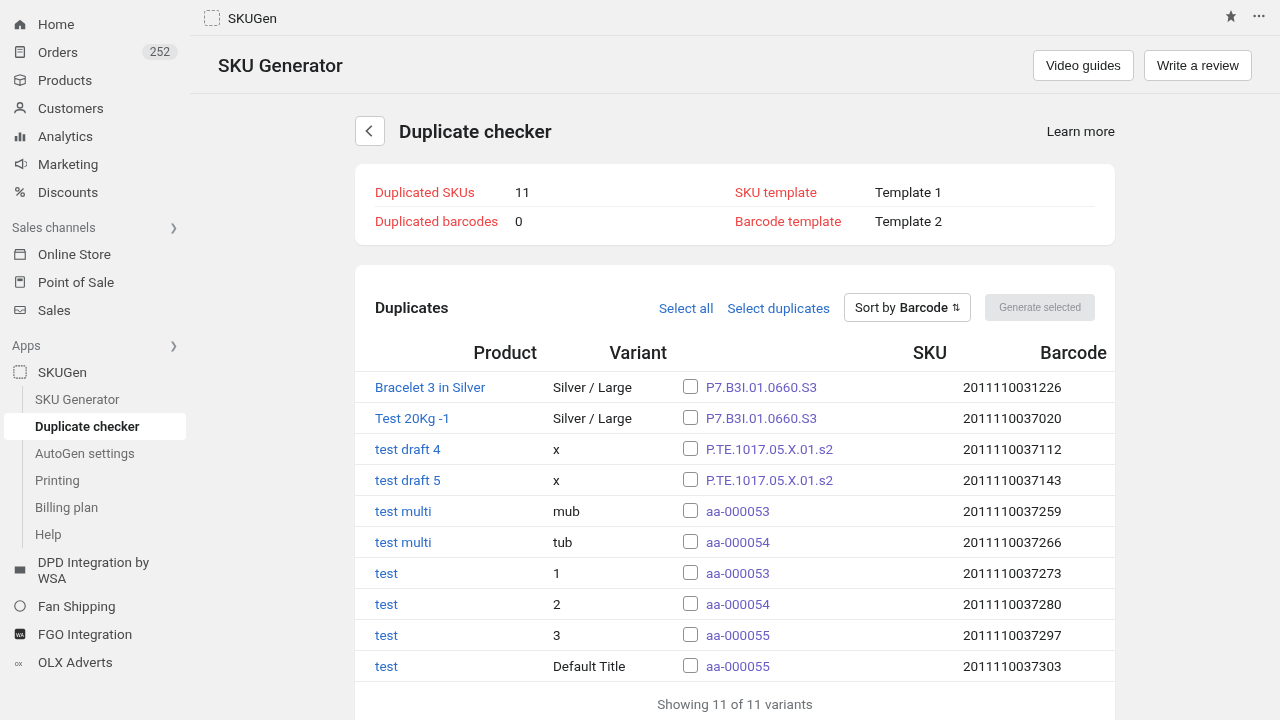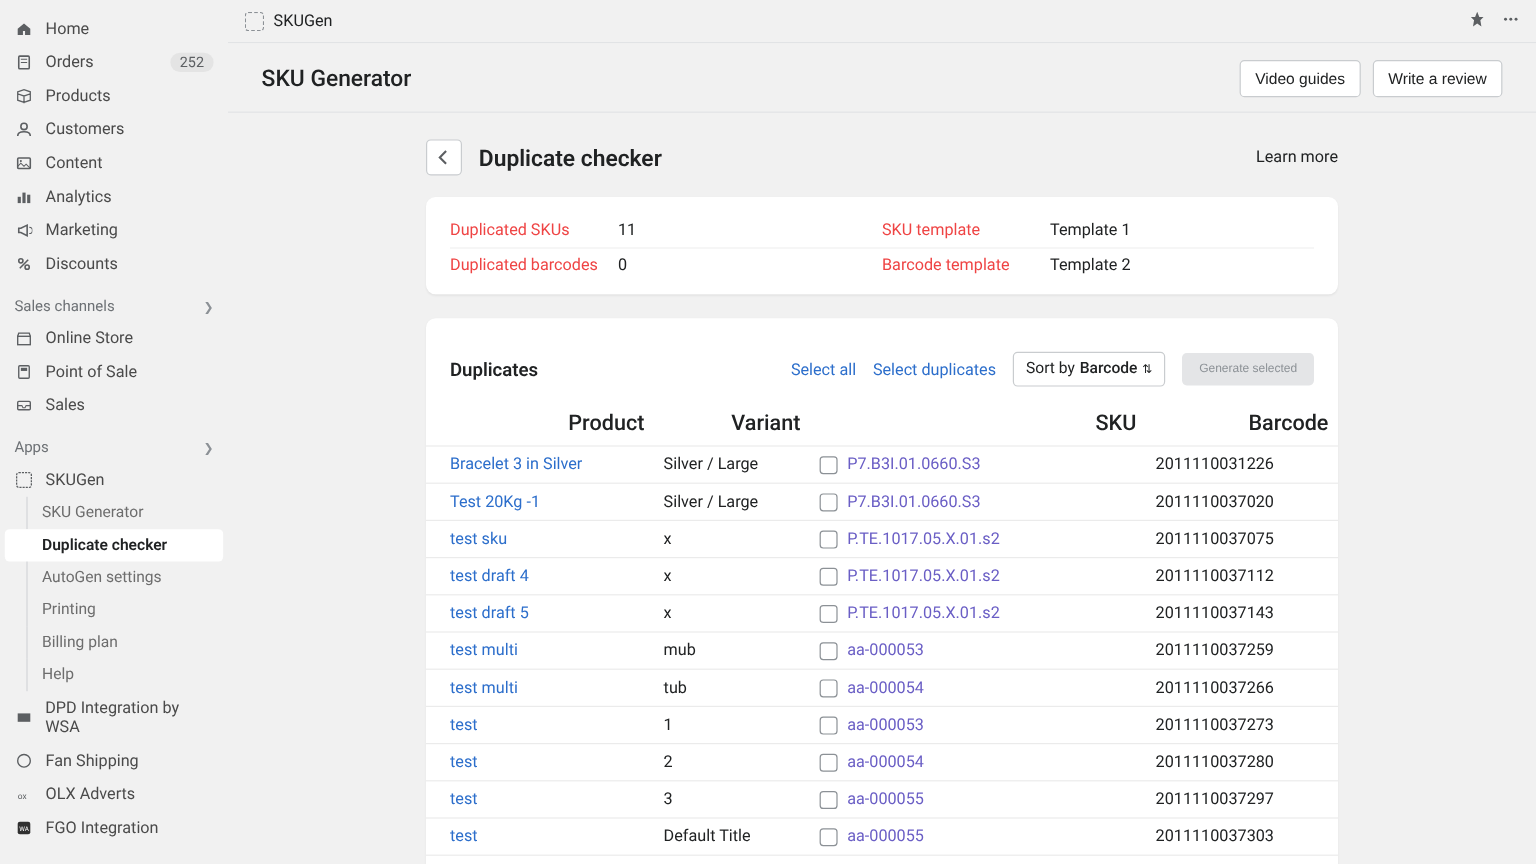--- a/index.html
+++ b/index.html
@@ -110,16 +110,6 @@
             </svg>
           </span>
           <span>Customers</span>
-        </div>
-        <div class="nav-item">
-          <span class="nav-icon">
-            <svg width="14" height="14" viewBox="0 0 16 16">
-              <rect x="2" y="3" width="12" height="10" rx="1" fill="none" stroke="#5c5f62" stroke-width="1.5"></rect>
-              <circle cx="5" cy="6" r="1" fill="#5c5f62"></circle>
-              <path d="M2 11l3-3 3 3 2-2 4 4" fill="none" stroke="#5c5f62"></path>
-            </svg>
-          </span>
-          <span>Content</span>
         </div>
         <div class="nav-item">
           <span class="nav-icon">

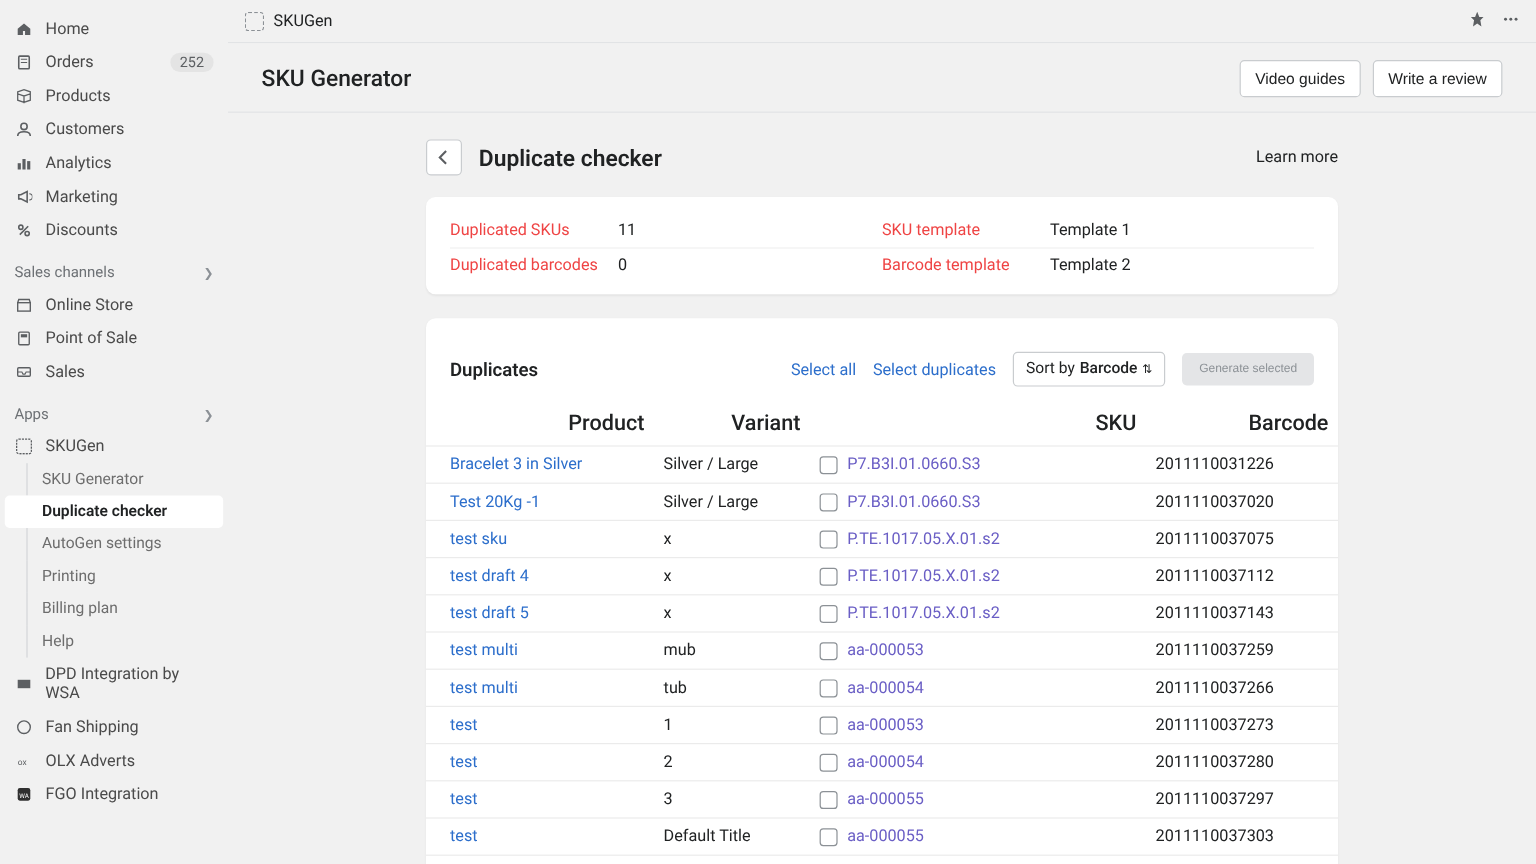--- a/index.html
+++ b/index.html
@@ -64,7 +64,7 @@
   .plink { color:#2c6ecb; cursor:pointer; }
   .skulink { color:#6a5ec5; cursor:pointer; }
   .chk { width:15px; height:15px; border:1.5px solid #8c9196; border-radius:3px; display:inline-block; vertical-align:middle; margin-right:8px; cursor:pointer;}
-  .col-sku { display:flex; align-items:center; }
+  .col-sku { display:flex; }
 
   .showing { text-align:center; padding: 14px 0 20px; font-size:13.5px; color:#6d7175; }
 </style>

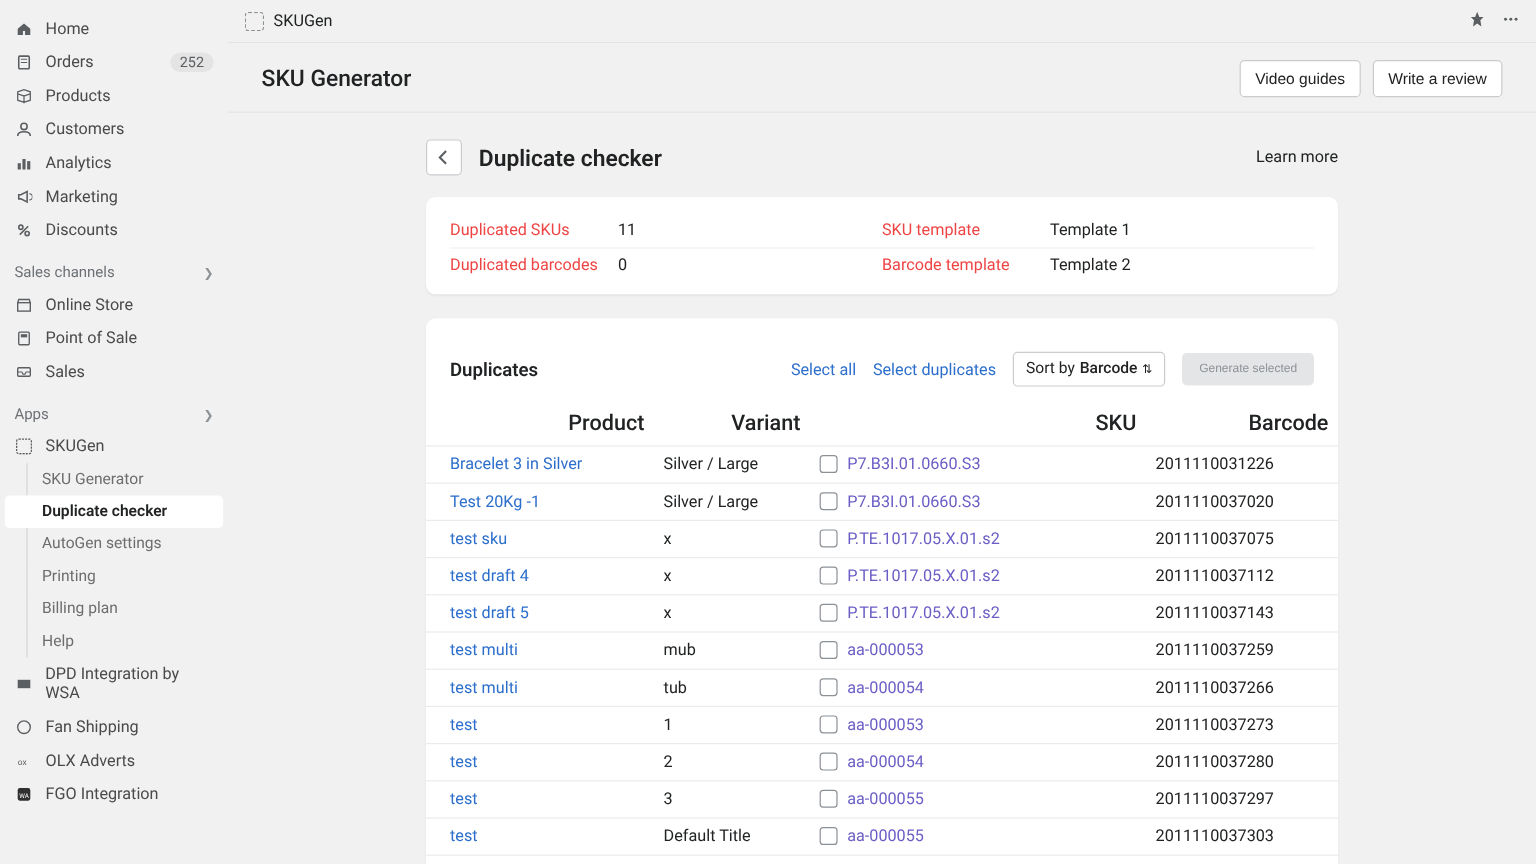--- a/index.html
+++ b/index.html
@@ -343,17 +343,6 @@
     <td>2011110037020</td>
                 </tr>
                 <tr>
-    <td><span class="plink">test sku</span></td>
-    <td>x</td>
-    <td>
-                    <div class="col-sku">
-                      <span class="chk"></span>
-                      <span class="skulink">P.TE.1017.05.X.01.s2</span>
-                    </div>
-                  </td>
-    <td>2011110037075</td>
-                </tr>
-                <tr>
     <td><span class="plink">test draft 4</span></td>
     <td>x</td>
     <td>

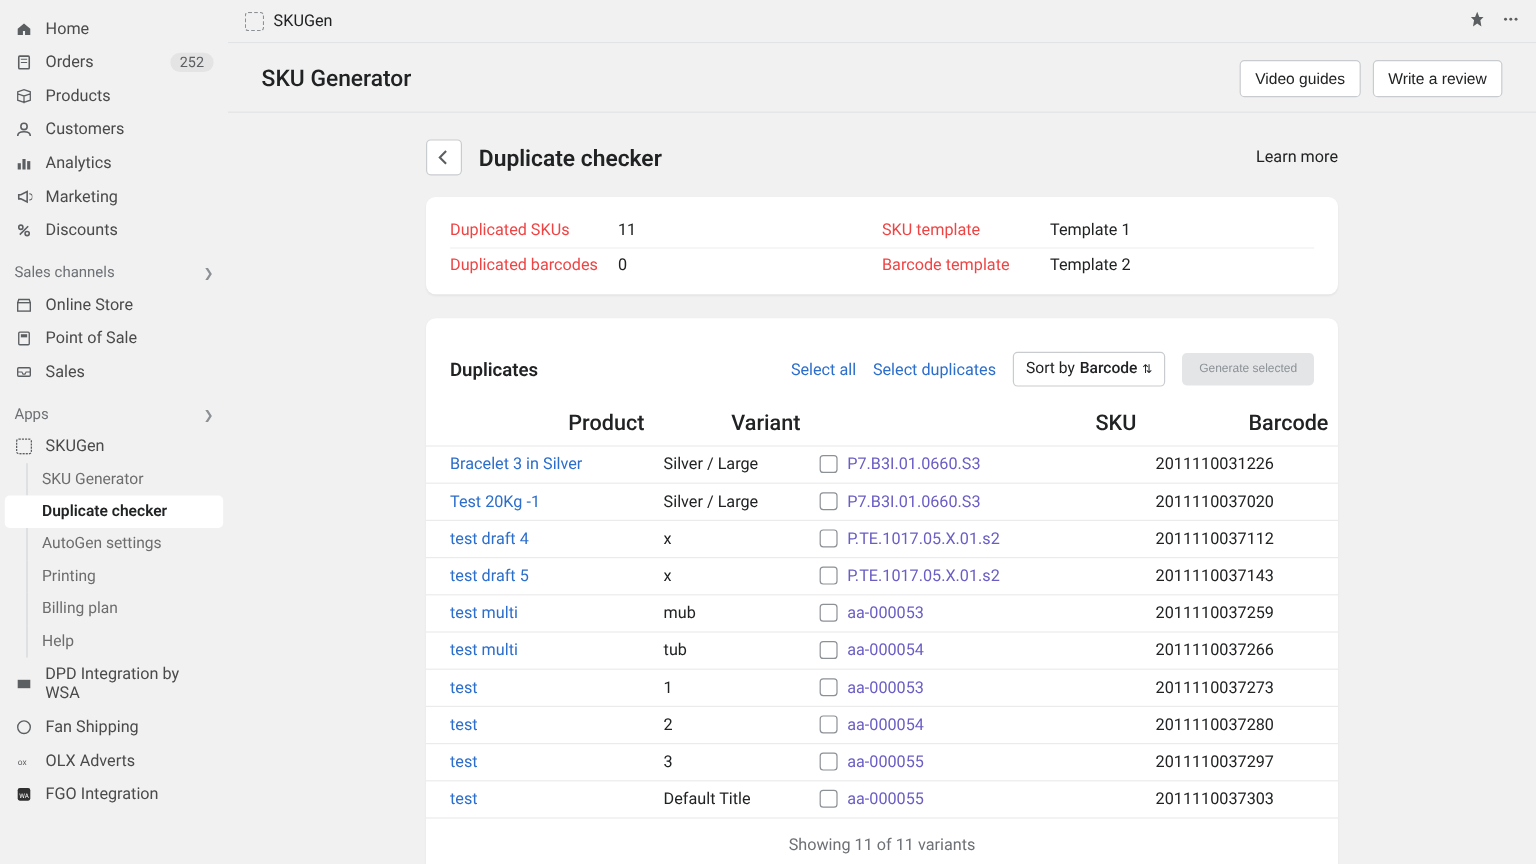--- a/index.html
+++ b/index.html
@@ -214,19 +214,19 @@
         <div class="nav-item">
           <span class="nav-icon">
             <svg width="14" height="14" viewBox="0 0 16 16">
-              <text x="2" y="12" font-size="8" fill="#5c5f62">ox</text>
-            </svg>
-          </span>
-          <span>OLX Adverts</span>
-        </div>
-        <div class="nav-item">
-          <span class="nav-icon">
-            <svg width="14" height="14" viewBox="0 0 16 16">
               <rect x="2" y="2" width="12" height="12" rx="2" fill="#303030"></rect>
               <text x="8" y="11" font-size="6" fill="#fff" text-anchor="middle">WA</text>
             </svg>
           </span>
           <span>FGO Integration</span>
+        </div>
+        <div class="nav-item">
+          <span class="nav-icon">
+            <svg width="14" height="14" viewBox="0 0 16 16">
+              <text x="2" y="12" font-size="8" fill="#5c5f62">ox</text>
+            </svg>
+          </span>
+          <span>OLX Adverts</span>
         </div>
       </div>
   </aside>

